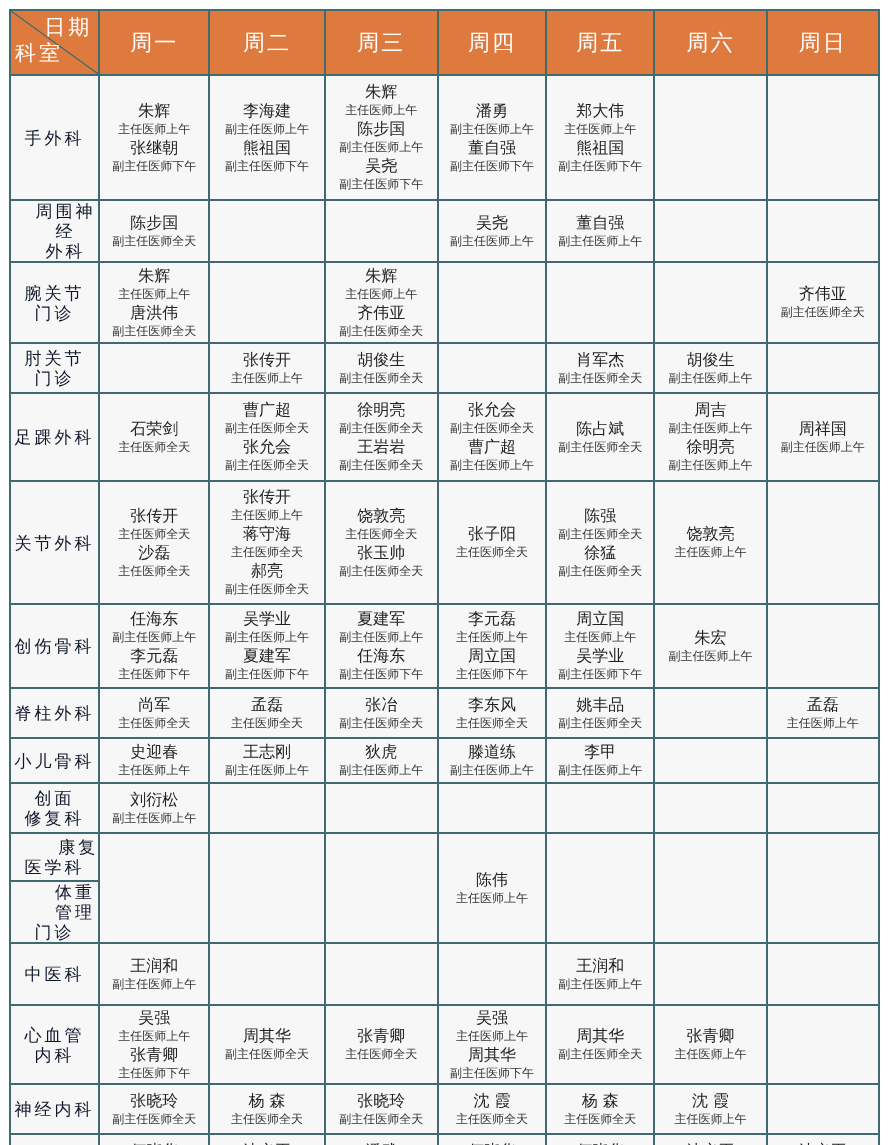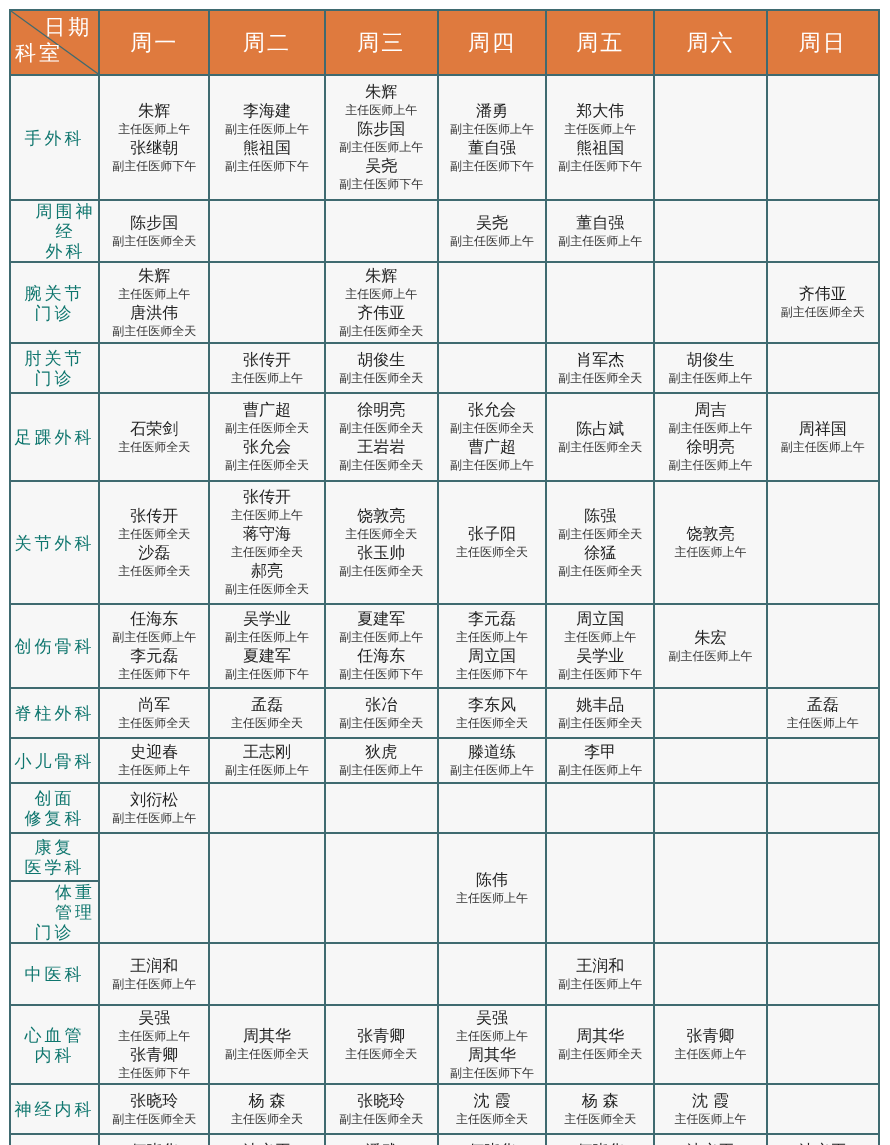--- a/index.html
+++ b/index.html
@@ -33,7 +33,7 @@
     th.corner .bl { position: absolute; left: 4px; bottom: 7px; font-size: 21px; letter-spacing: 3px; }
     tbody td { background: #f7f7f7; }
     td.dept {
-      color: #0f766e;
+      color: #0f172a;
       font-size: 17px;
       letter-spacing: 3px;
       line-height: 20px;

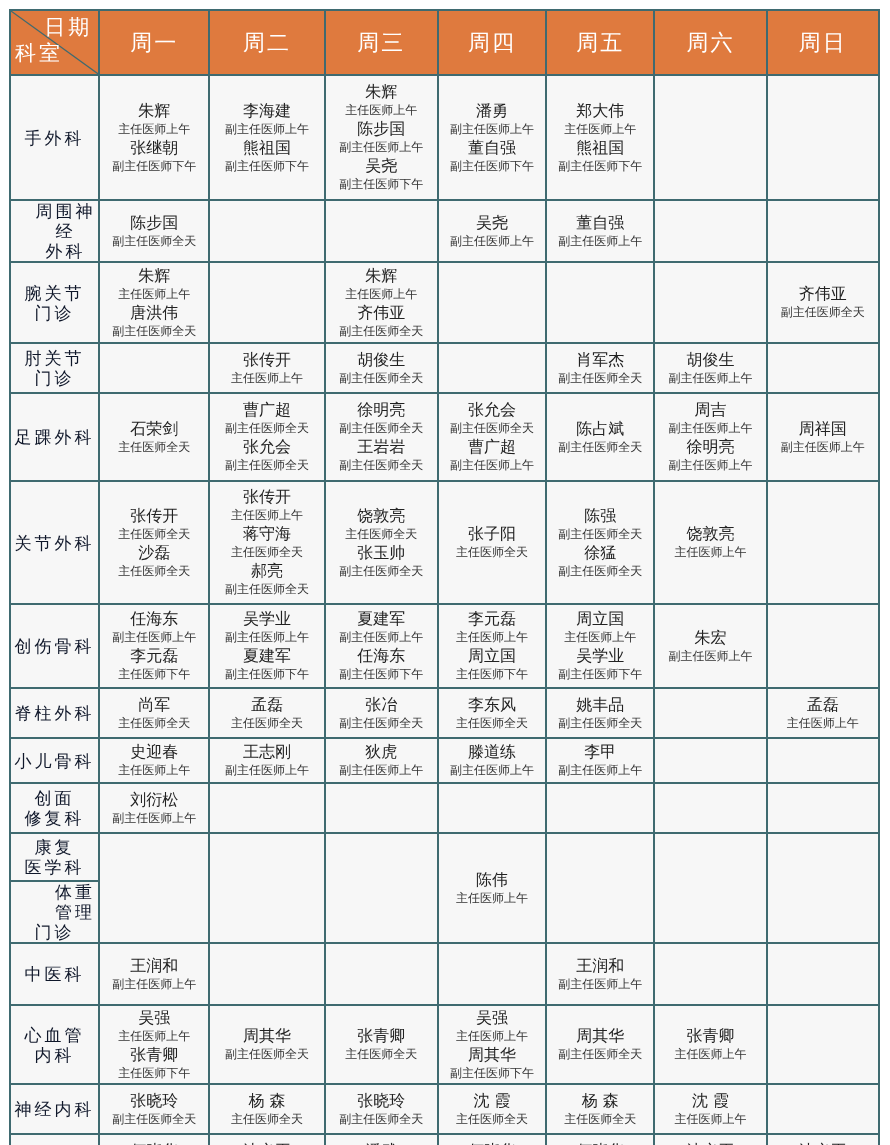--- a/index.html
+++ b/index.html
@@ -512,7 +512,7 @@
         </tr>
         <tr>
           <td class="dept" style="height: 46px;">
-            <span style="display: block;">康复</span>
+            <span style="display: block; text-align: right;">康复</span>
             <span style="display: block;">医学科</span>
           </td>
           <td rowspan="2">

